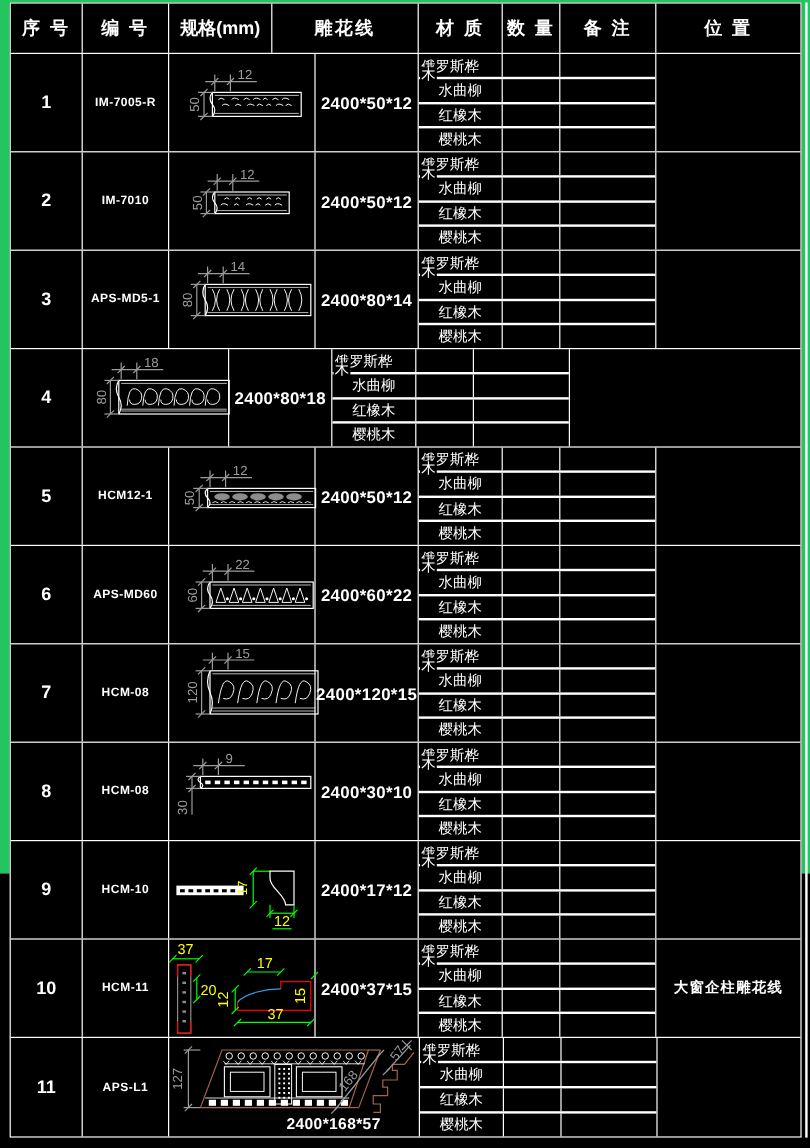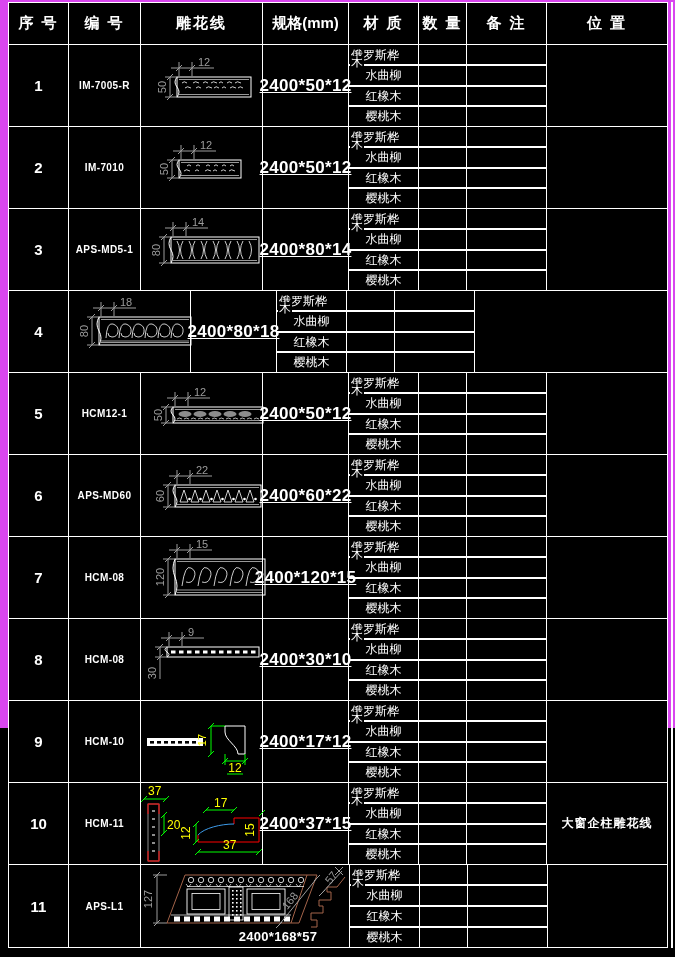--- a/index.html
+++ b/index.html
@@ -6,7 +6,7 @@
   body{width:675px;height:957px;position:relative;overflow:hidden;
        font-family:"Liberation Sans","DejaVu Sans",sans-serif;color:#fff;}
   *{box-sizing:border-box;}
-  .sheet{position:absolute;left:0;top:0;width:675px;height:728px;background:#d946ef;}
+  .sheet{position:absolute;left:0;top:0;width:675px;height:728px;background:#22c55e;}
   .tbl{position:absolute;left:8px;top:2px;width:660px;height:946px;border:1px solid #fff;background:#000;}
   .outer-right{position:absolute;left:671px;top:2px;width:2px;height:946px;background:#fff;}
   .hdr{display:flex;height:42px;border-bottom:1px solid #fff;}

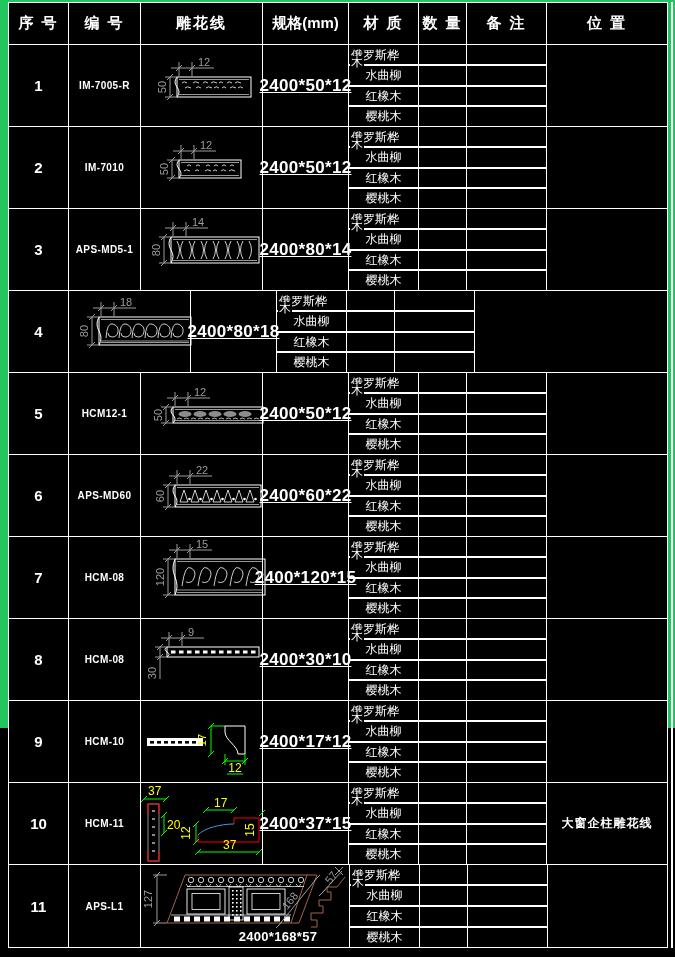--- a/index.html
+++ b/index.html
@@ -45,8 +45,8 @@
     <div class="hdr">
         <div class="hcell w0">序 号</div>
         <div class="hcell w1">编 号</div>
+        <div class="hcell w3">规格(mm)</div>
         <div class="hcell w2">雕花线</div>
-        <div class="hcell w3">规格(mm)</div>
         <div class="hcell w4">材 质</div>
         <div class="hcell w5">数 量</div>
         <div class="hcell w6">备 注</div>

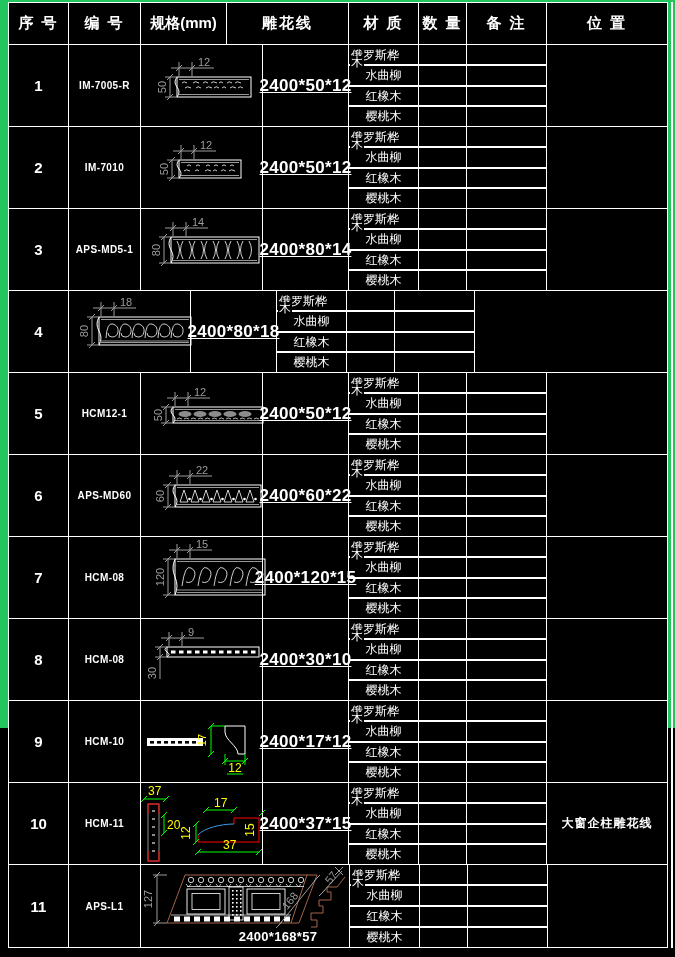--- a/index.html
+++ b/index.html
@@ -20,7 +20,7 @@
   .c-seq{width:60px;font-size:15px;font-weight:bold;}
   .c-code{width:72px;font-size:10px;font-weight:bold;letter-spacing:0.4px;white-space:nowrap;}
   .c-draw{width:122px;position:relative;border-right:1px solid #fff;}
-  .c-spec{width:86px;font-size:17px;font-weight:bold;letter-spacing:0.3px;white-space:nowrap;text-decoration:underline;}
+  .c-spec{width:86px;font-size:14px;font-weight:bold;letter-spacing:0.3px;white-space:nowrap;}
   .c-right{width:198px;display:flex;flex-direction:column;border-right:1px solid #fff;}
   .stripe{flex:1;display:flex;border-bottom:2px solid #ffffff;position:relative;}
   .stripe:last-child{border-bottom:none;}

